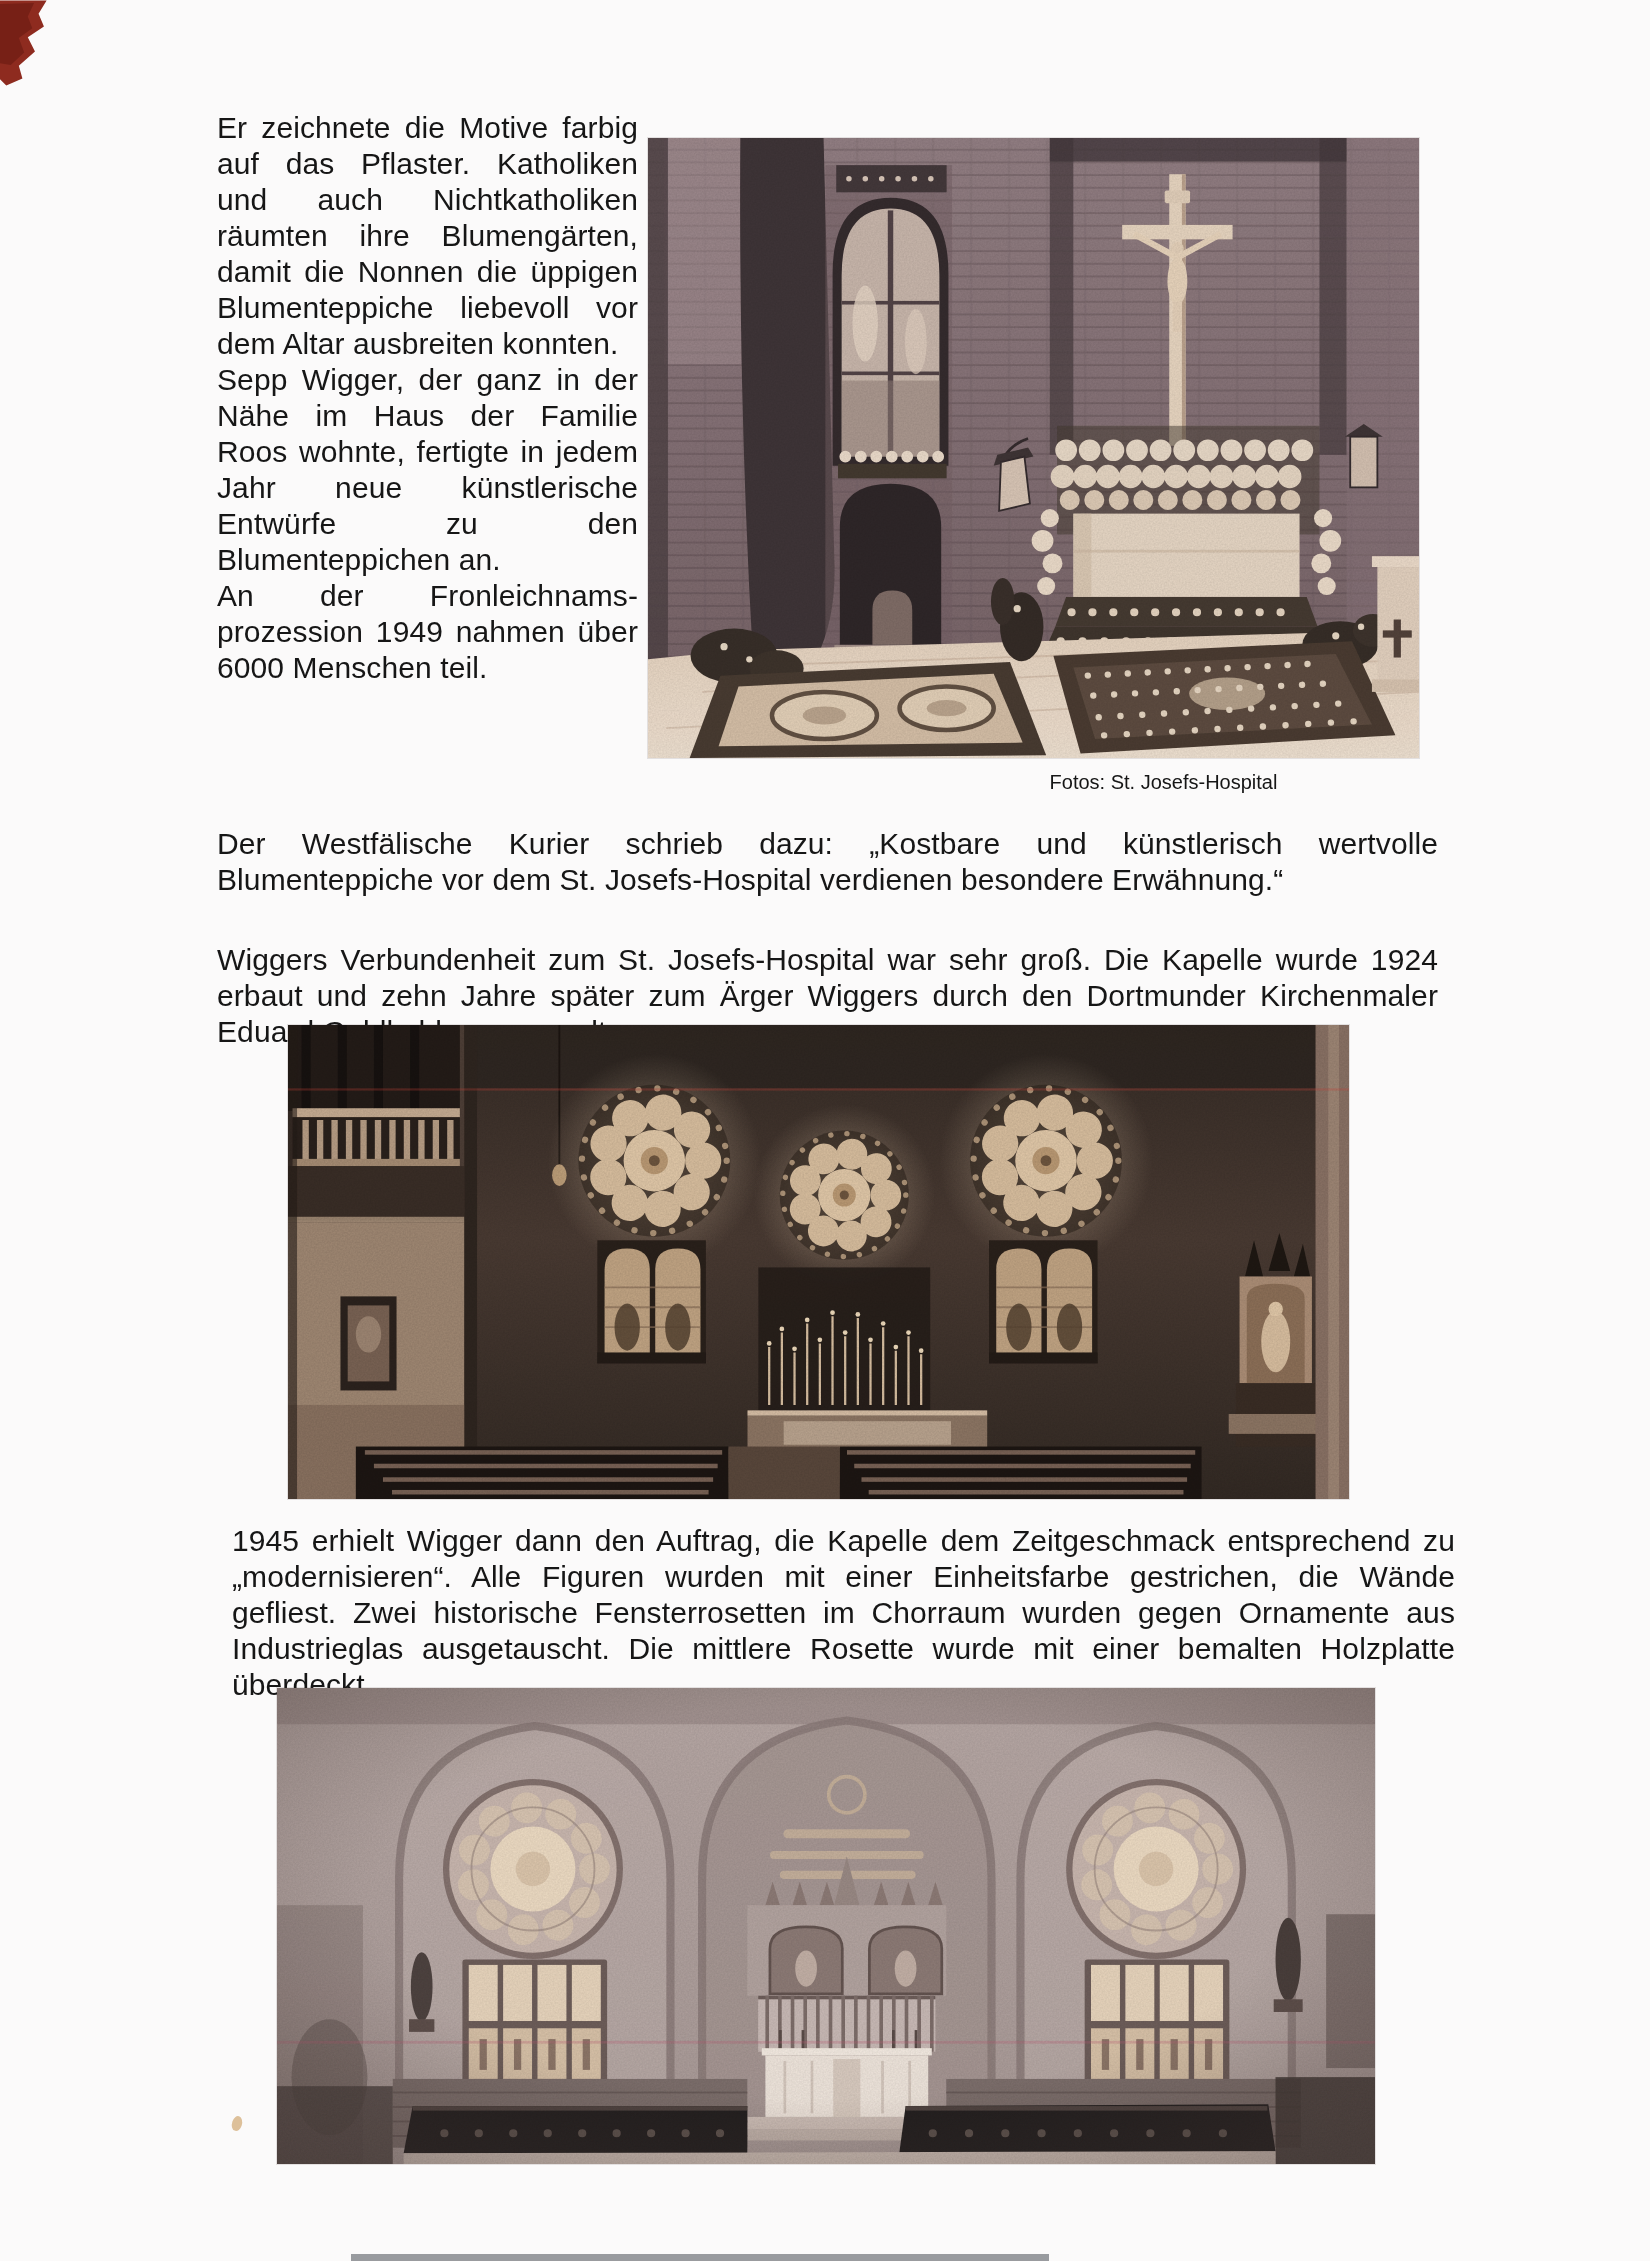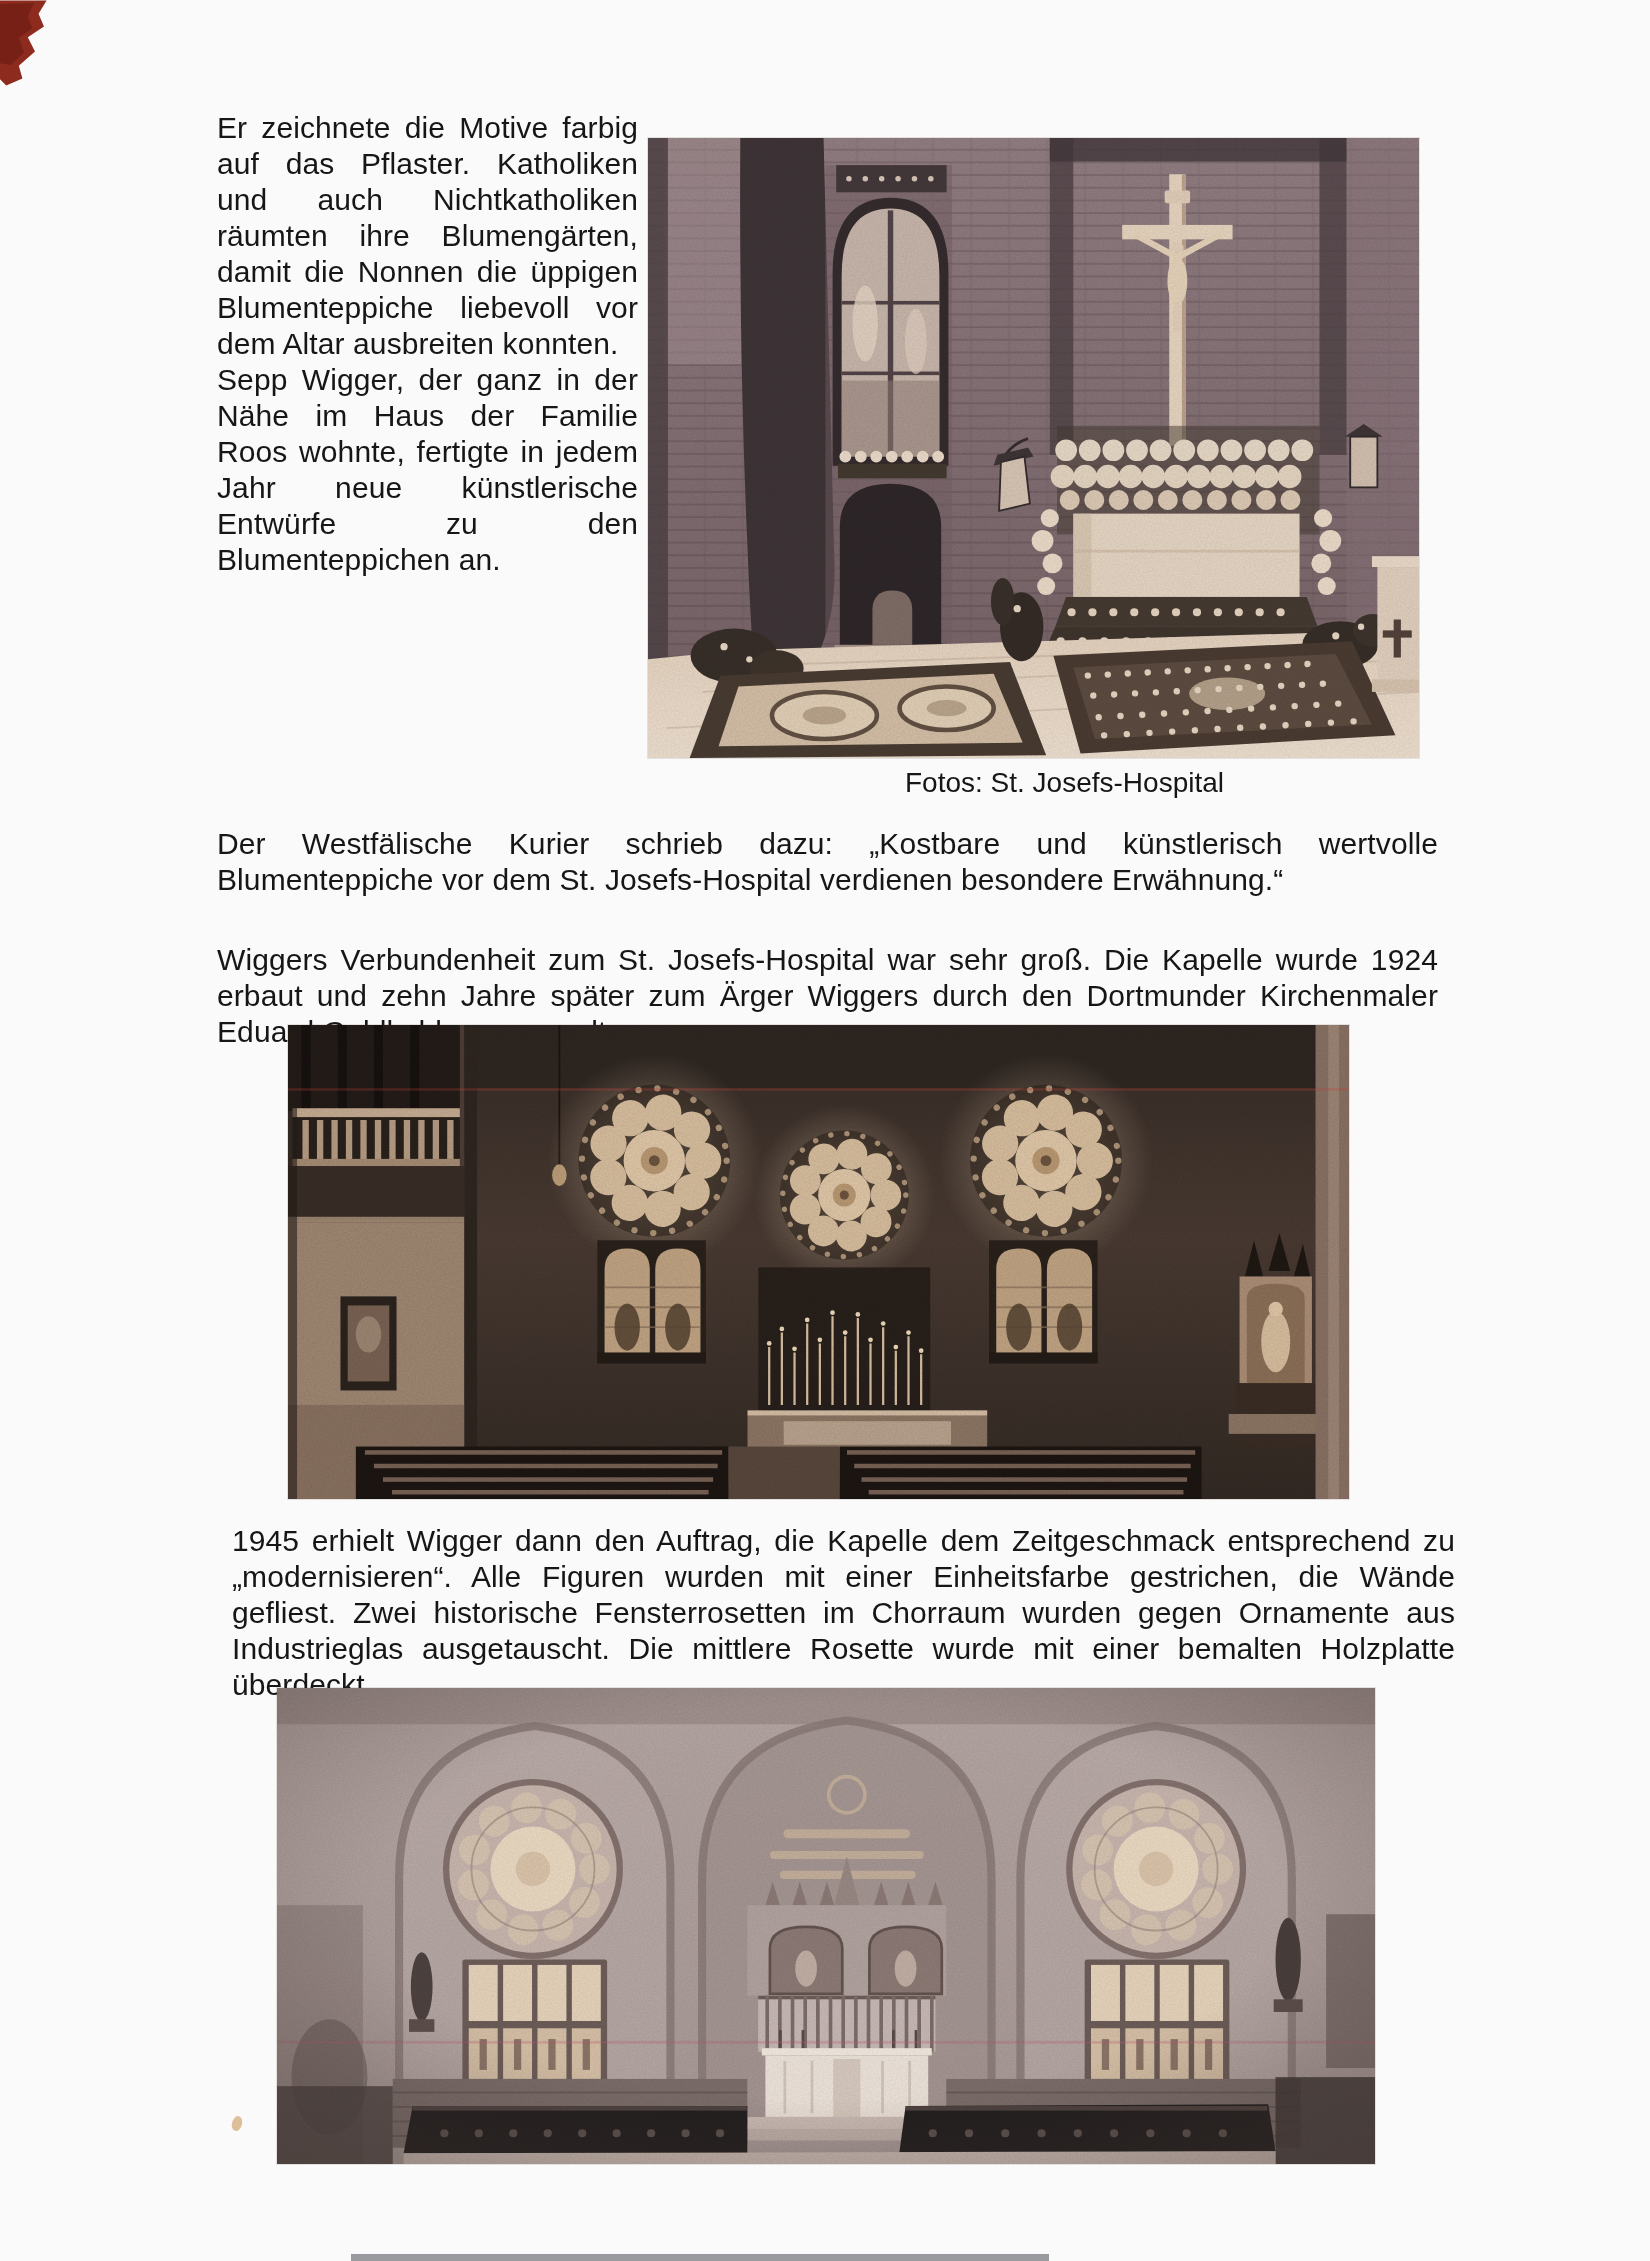--- a/index.html
+++ b/index.html
@@ -40,6 +40,7 @@
 <div class="abs txt" id="intro-column">
   <p>Er zeichnete die Motive farbig auf das Pflaster. Katholiken und auch Nichtkatholiken räumten ihre Blumengärten, damit die Nonnen die üppigen Blumenteppiche liebevoll vor dem Altar ausbreiten konnten.</p>
   <p>Sepp Wigger, der ganz in der Nähe im Haus der Familie Roos wohnte, fertigte in jedem Jahr neue künstlerische Entwürfe zu den Blumenteppichen an.</p>
+  <p>An der Fronleichnams-prozession 1949 nahmen über 6000 Menschen teil.</p>
 </div>
 
 <figure class="abs photo" id="photo1" style="margin:0">

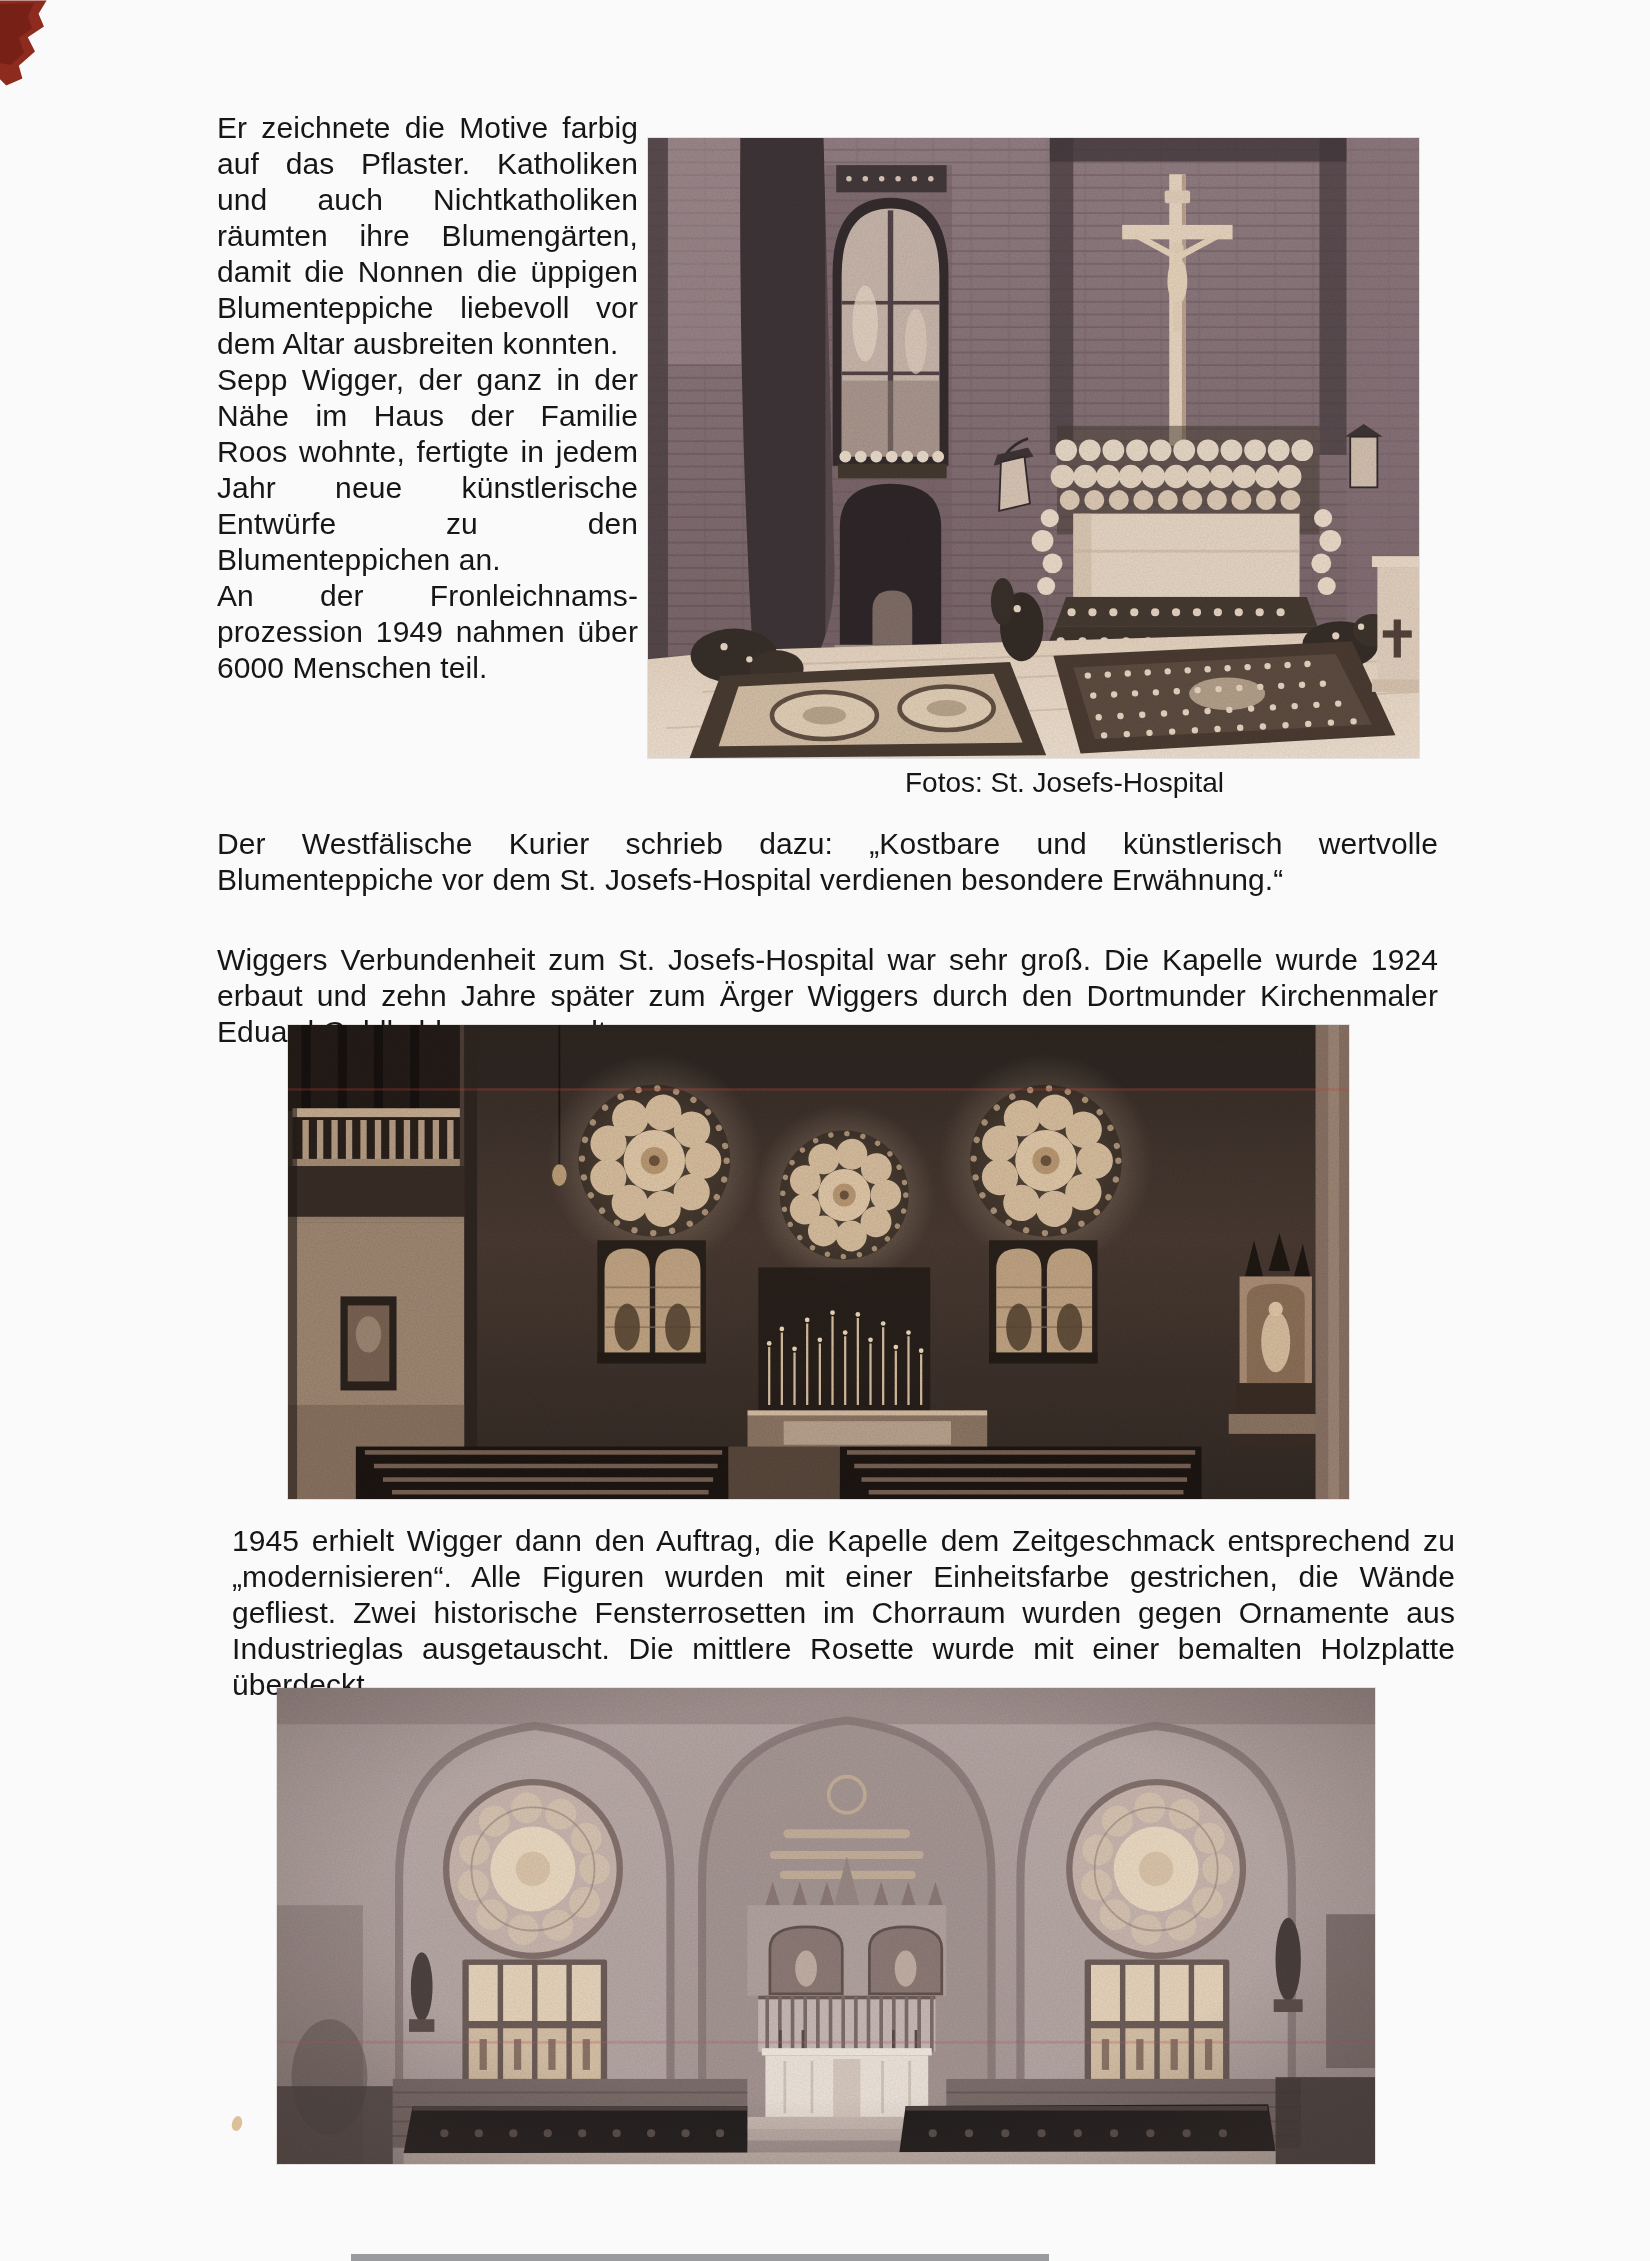--- a/index.html
+++ b/index.html
@@ -16,8 +16,8 @@
   #photo2{left:288px;top:1025px;width:1061px;height:474px;}
   #photo3{left:277px;top:1688px;width:1098px;height:476px;}
   .photo{outline:0.9px solid rgba(60,45,45,.12);}
-  #photo-caption{left:905px;top:769px;width:517px;text-align:left;
-    font-size:28px;line-height:27px;}
+  #photo-caption{left:905px;top:769px;width:517px;text-align:center;
+    font-size:20px;line-height:27px;}
   #para-kurier{left:217px;top:796px;width:1221px;}
   #para-kapelle{left:217px;top:912px;width:1221px;}
   #para-modern{left:232px;top:1493px;width:1223px;}

